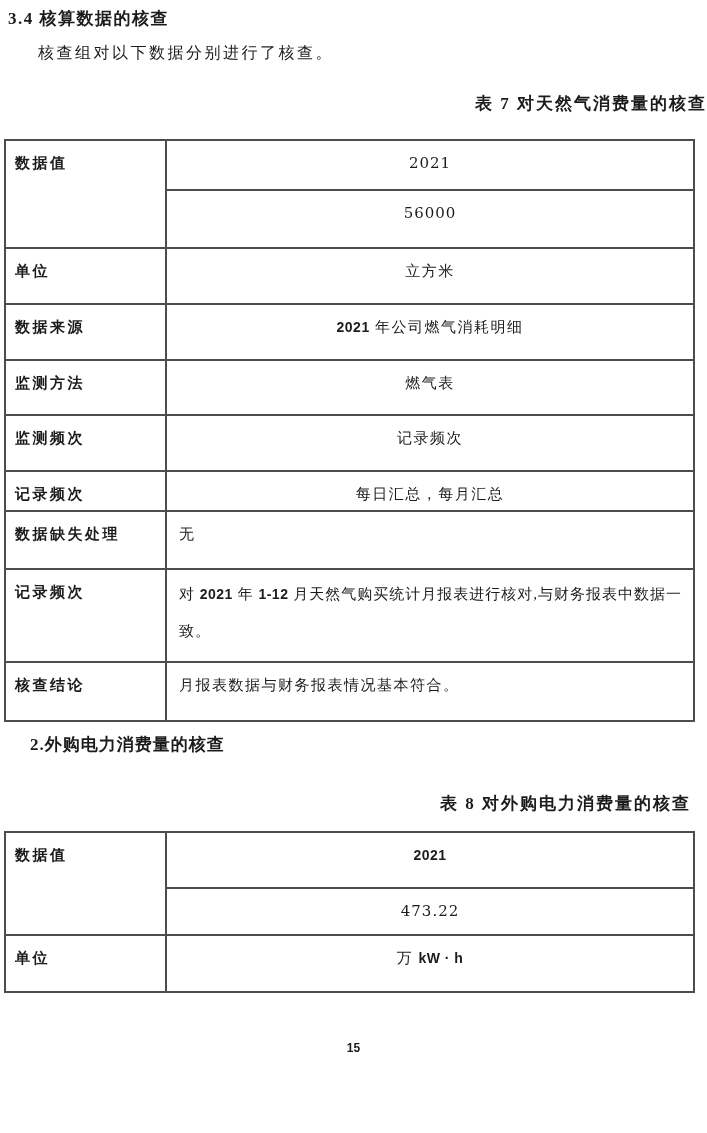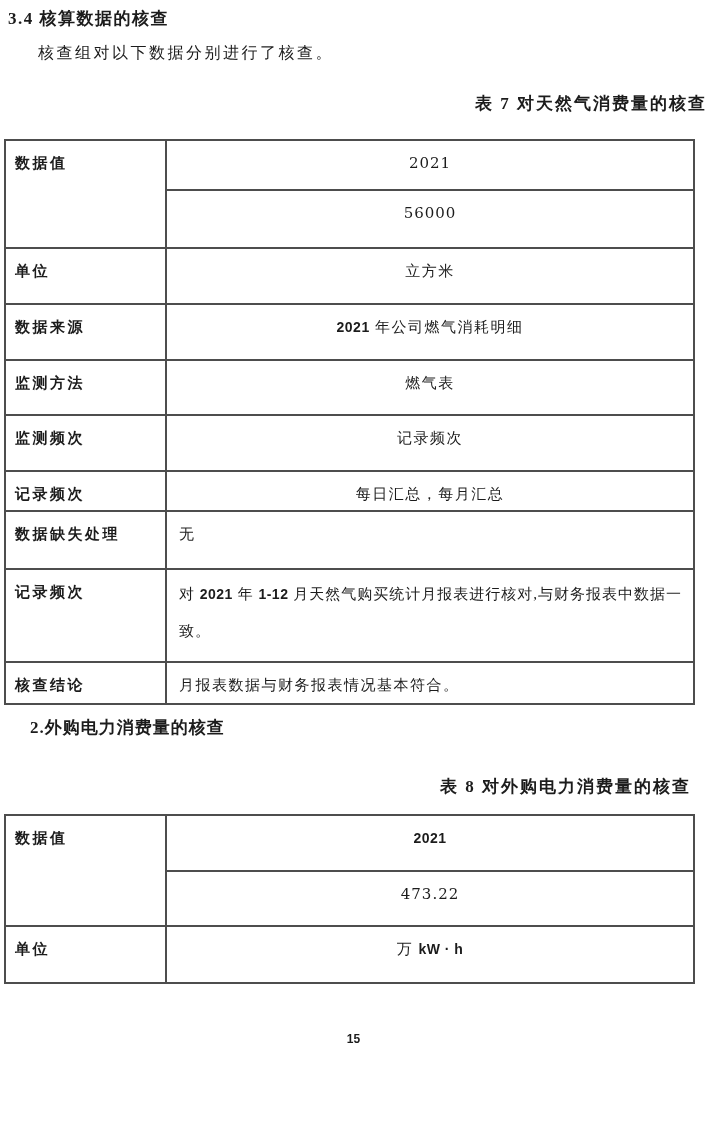--- a/index.html
+++ b/index.html
@@ -141,7 +141,7 @@
         <td class="label">记录频次</td>
         <td class="val-l wrap"><span>对 </span><span class="b">2021</span><span> 年 </span><span class="b">1-12</span><span> 月天然气购买统计月报表进行核对,与财务报表中数据一致。</span></td>
       </tr>
-      <tr style="height:42px">
+      <tr style="height:59px">
         <td class="label">核查结论</td>
         <td class="val-l">月报表数据与财务报表情况基本符合。</td>
       </tr>

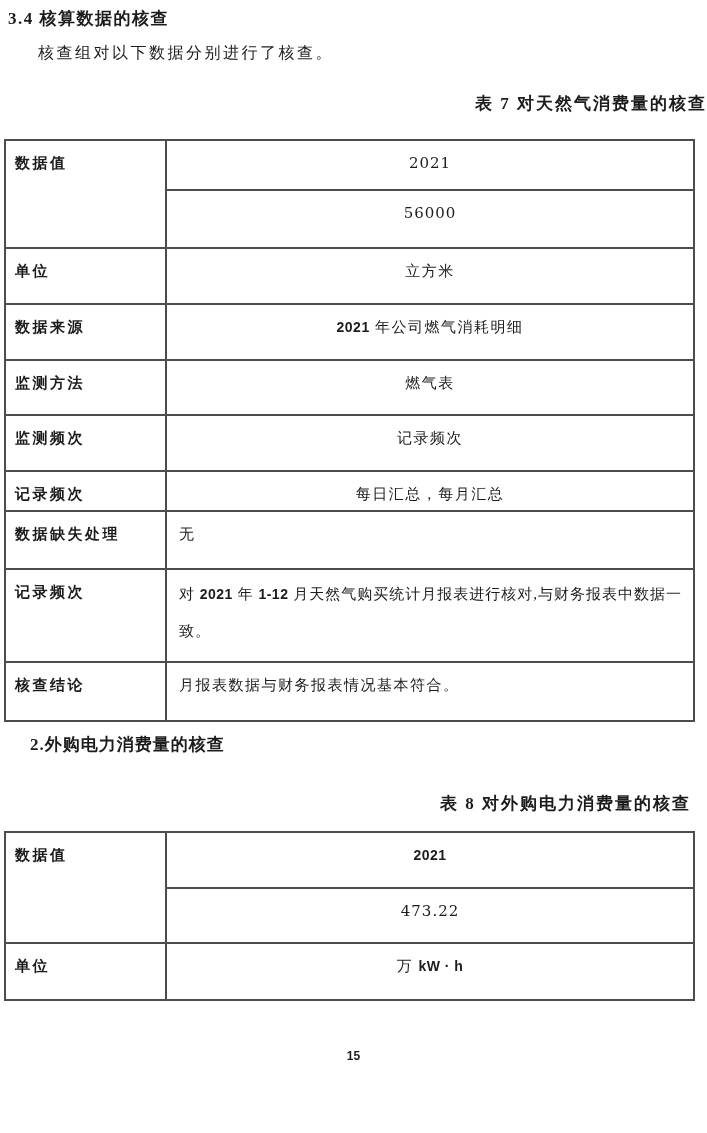--- a/index.html
+++ b/index.html
@@ -162,7 +162,7 @@
         <td class="label" rowspan="2">数据值</td>
         <td class="val-c"><span class="b">2021</span></td>
       </tr>
-      <tr style="height:55px">
+      <tr style="height:47px">
         <td class="val-c num-serif">473.22</td>
       </tr>
       <tr style="height:57px">

